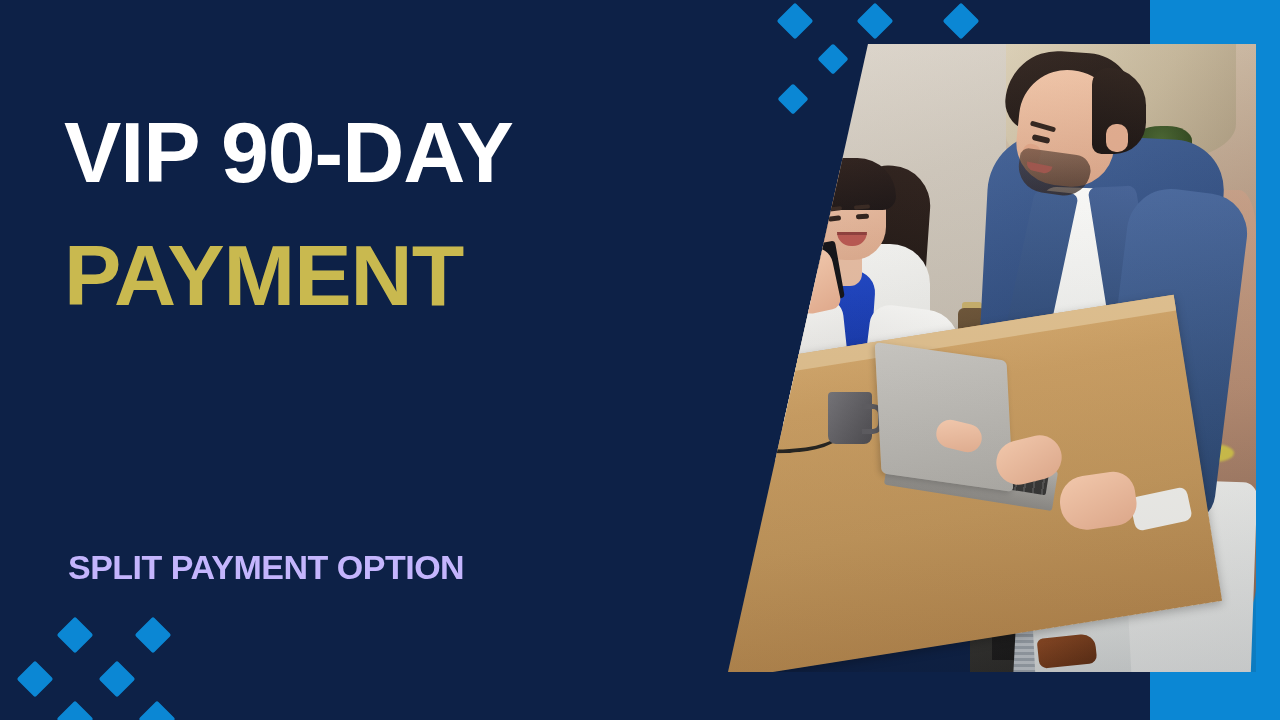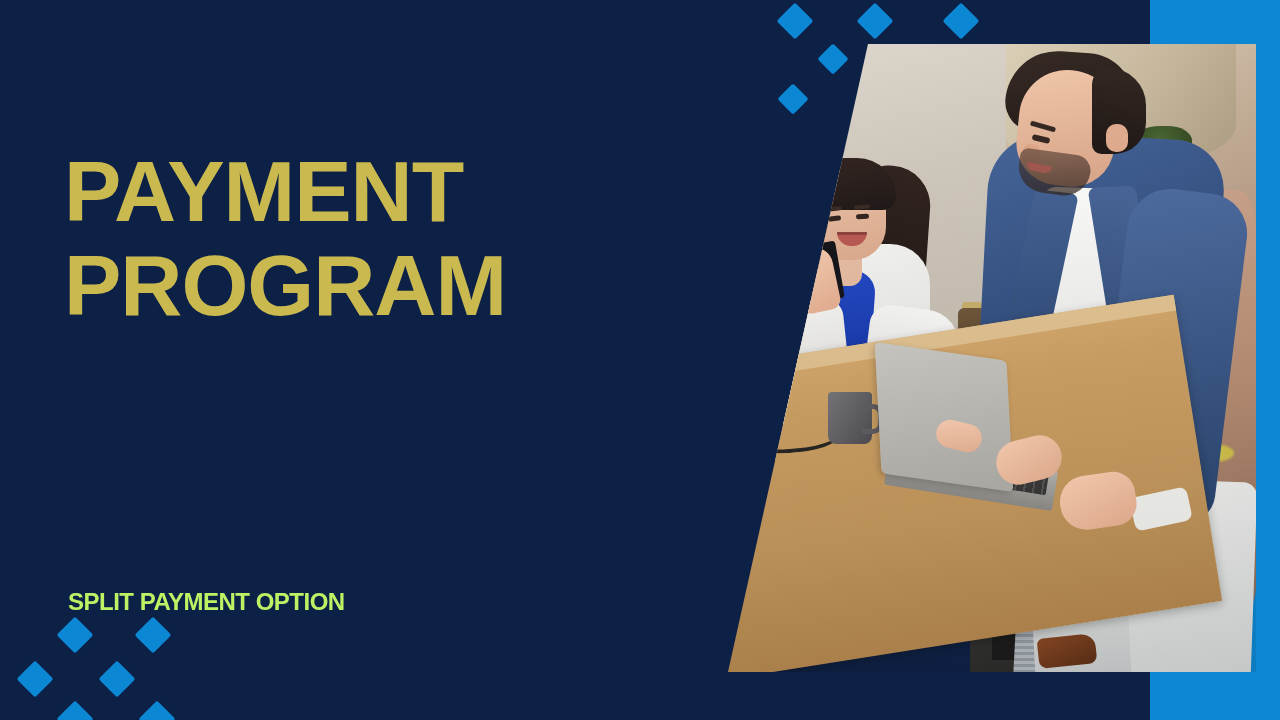--- a/index.html
+++ b/index.html
@@ -520,6 +520,7 @@
     </div>
 
   <div class="text-block">
+    <div class="line-1">VIP 90-DAY</div>
     <div class="line-2">PAYMENT</div>
     <div class="line-3">PROGRAM</div>
   </div>

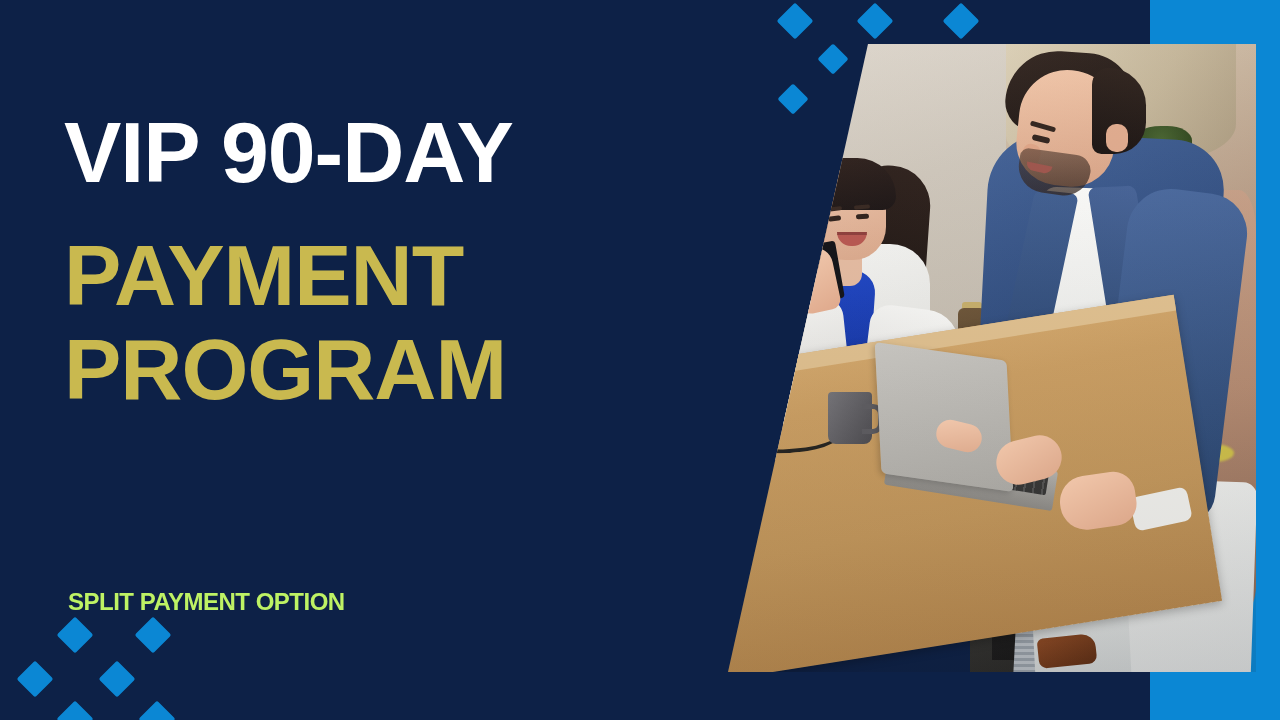--- a/index.html
+++ b/index.html
@@ -522,7 +522,6 @@
   <div class="text-block">
     <div class="line-1">VIP 90-DAY</div>
     <div class="line-2">PAYMENT</div>
-    <div class="line-3">PROGRAM</div>
   </div>
 
   <div class="subtitle">SPLIT PAYMENT OPTION</div>

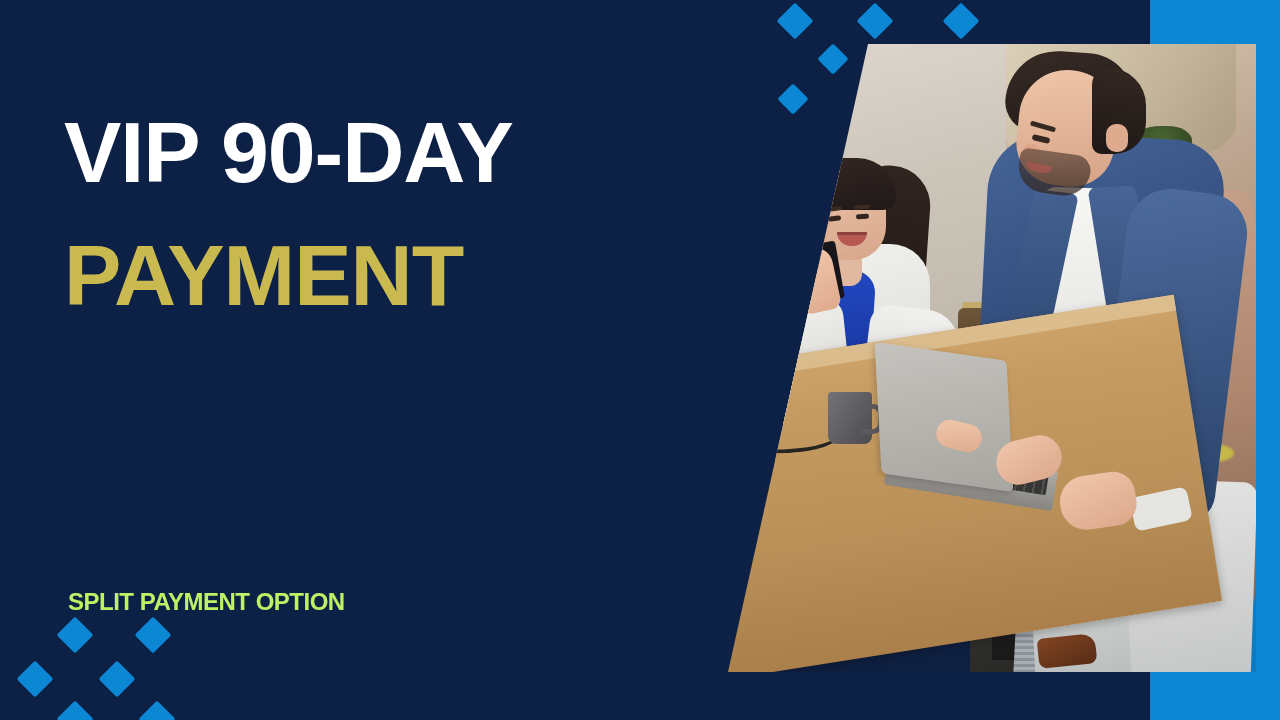--- a/index.html
+++ b/index.html
@@ -411,12 +411,11 @@
   .subtitle {
     position:absolute;
     left:68px; top:548px;
-    font-size:24px;
+    font-size:34px;
     font-weight:900;
     letter-spacing:-0.5px;
-    color:#bef264;
+    color:#c4b5fd;
     white-space:nowrap;
-    margin-top:40px;
   }
 </style>
 </head>

